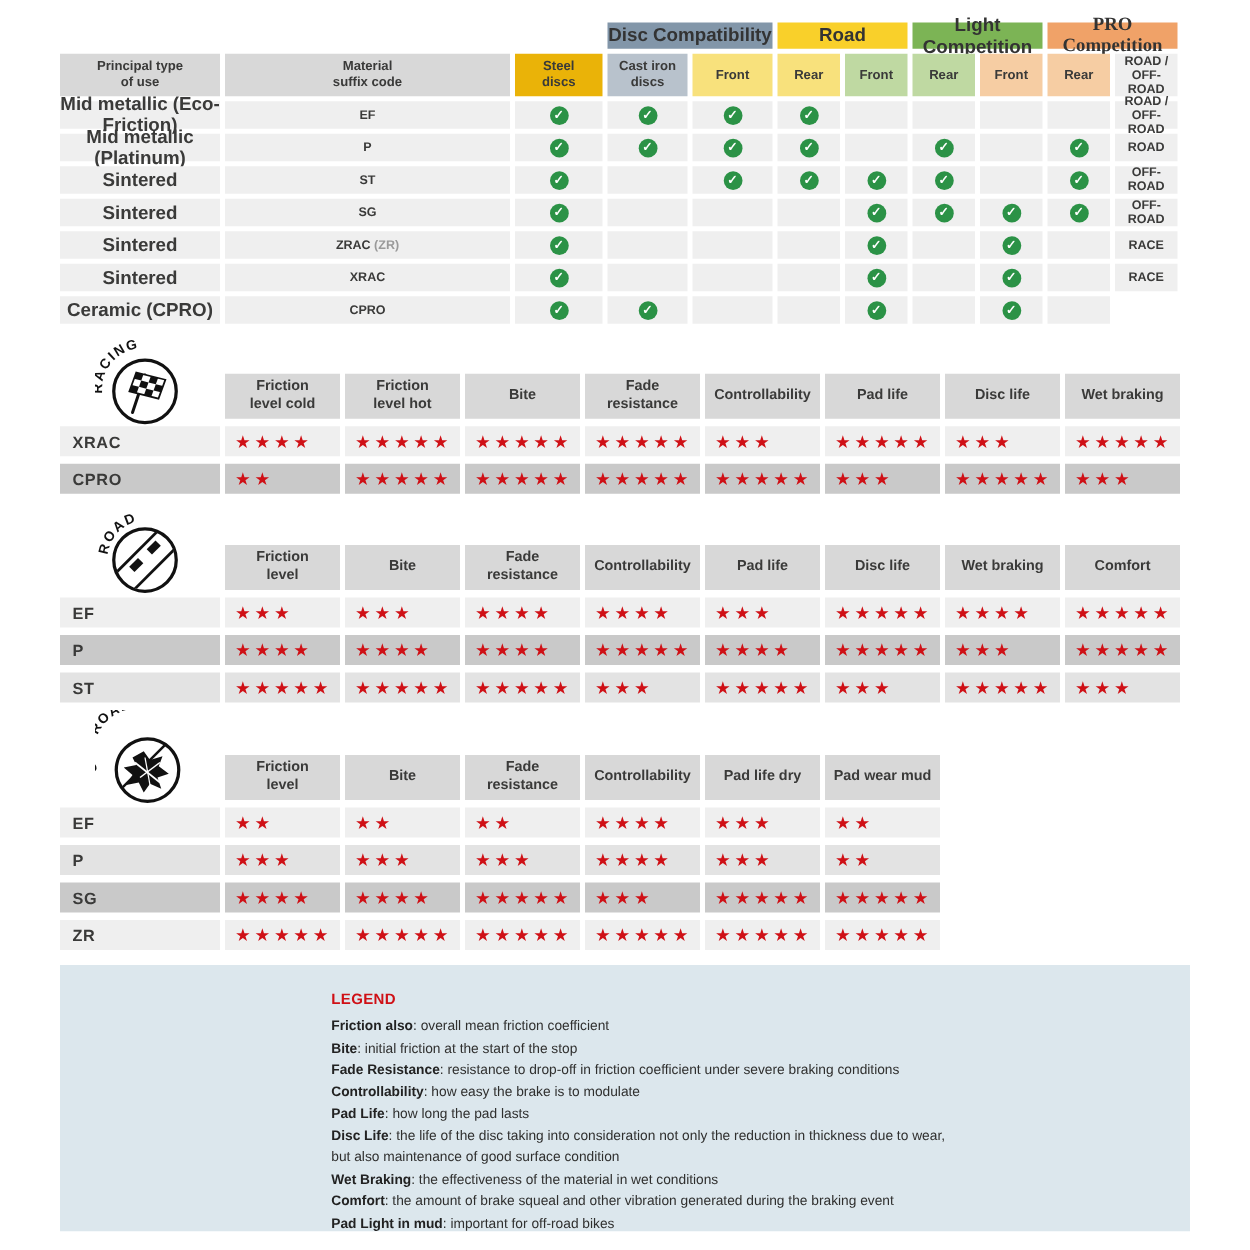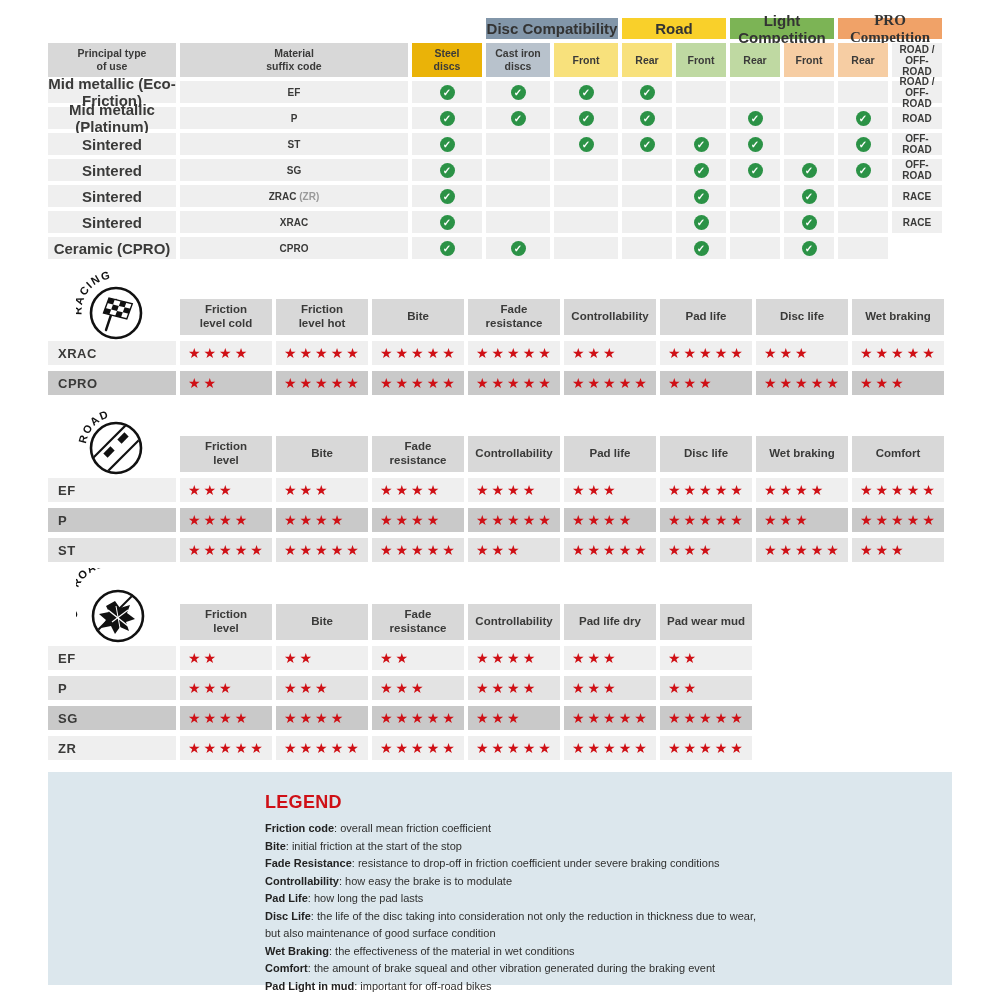--- a/index.html
+++ b/index.html
@@ -55,7 +55,7 @@
     position:absolute;left:48px;top:772px;width:904px;height:213px;
     background:#dce7ed;box-sizing:border-box;padding:20px 0 0 217px;
   }
-  .legend-title{color:#cf1016;font-weight:bold;font-size:18px;letter-spacing:.3px;margin-bottom:7px;}
+  .legend-title{color:#cf1016;font-weight:bold;font-size:12px;letter-spacing:.3px;margin-bottom:7px;}
   .legend-line{font-size:11px;line-height:17.5px;color:#2f2f2e;}
   .legend-line b{color:#222;}
 </style>

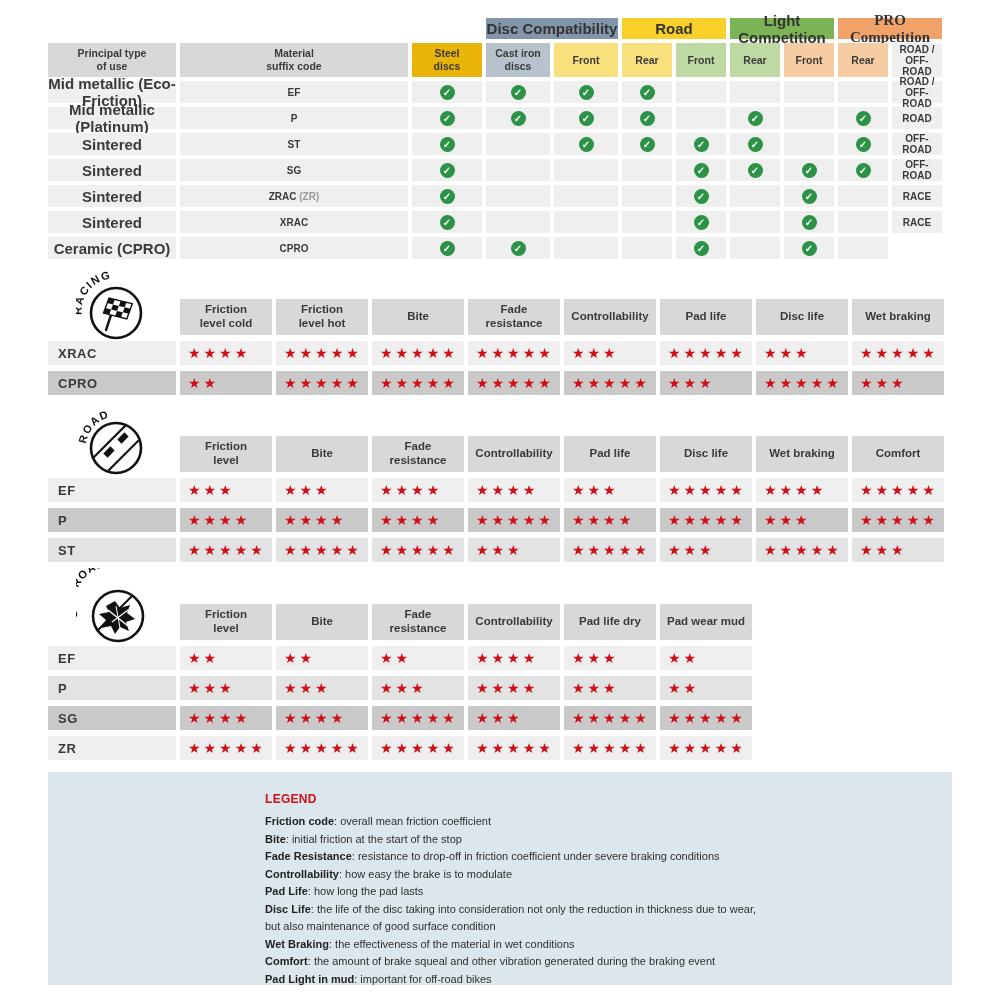--- a/index.html
+++ b/index.html
@@ -521,7 +521,7 @@
   <div class="legend">
     <div class="legend-title">LEGEND</div>
     <div>
-        <div class="legend-line"><b>Friction code</b>: overall mean friction coefficient</div>
+        <div class="legend-line"><b>Friction also</b>: overall mean friction coefficient</div>
         <div class="legend-line"><b>Bite</b>: initial friction at the start of the stop</div>
         <div class="legend-line"><b>Fade Resistance</b>: resistance to drop-off in friction coefficient under severe braking conditions</div>
         <div class="legend-line"><b>Controllability</b>: how easy the brake is to modulate</div>

